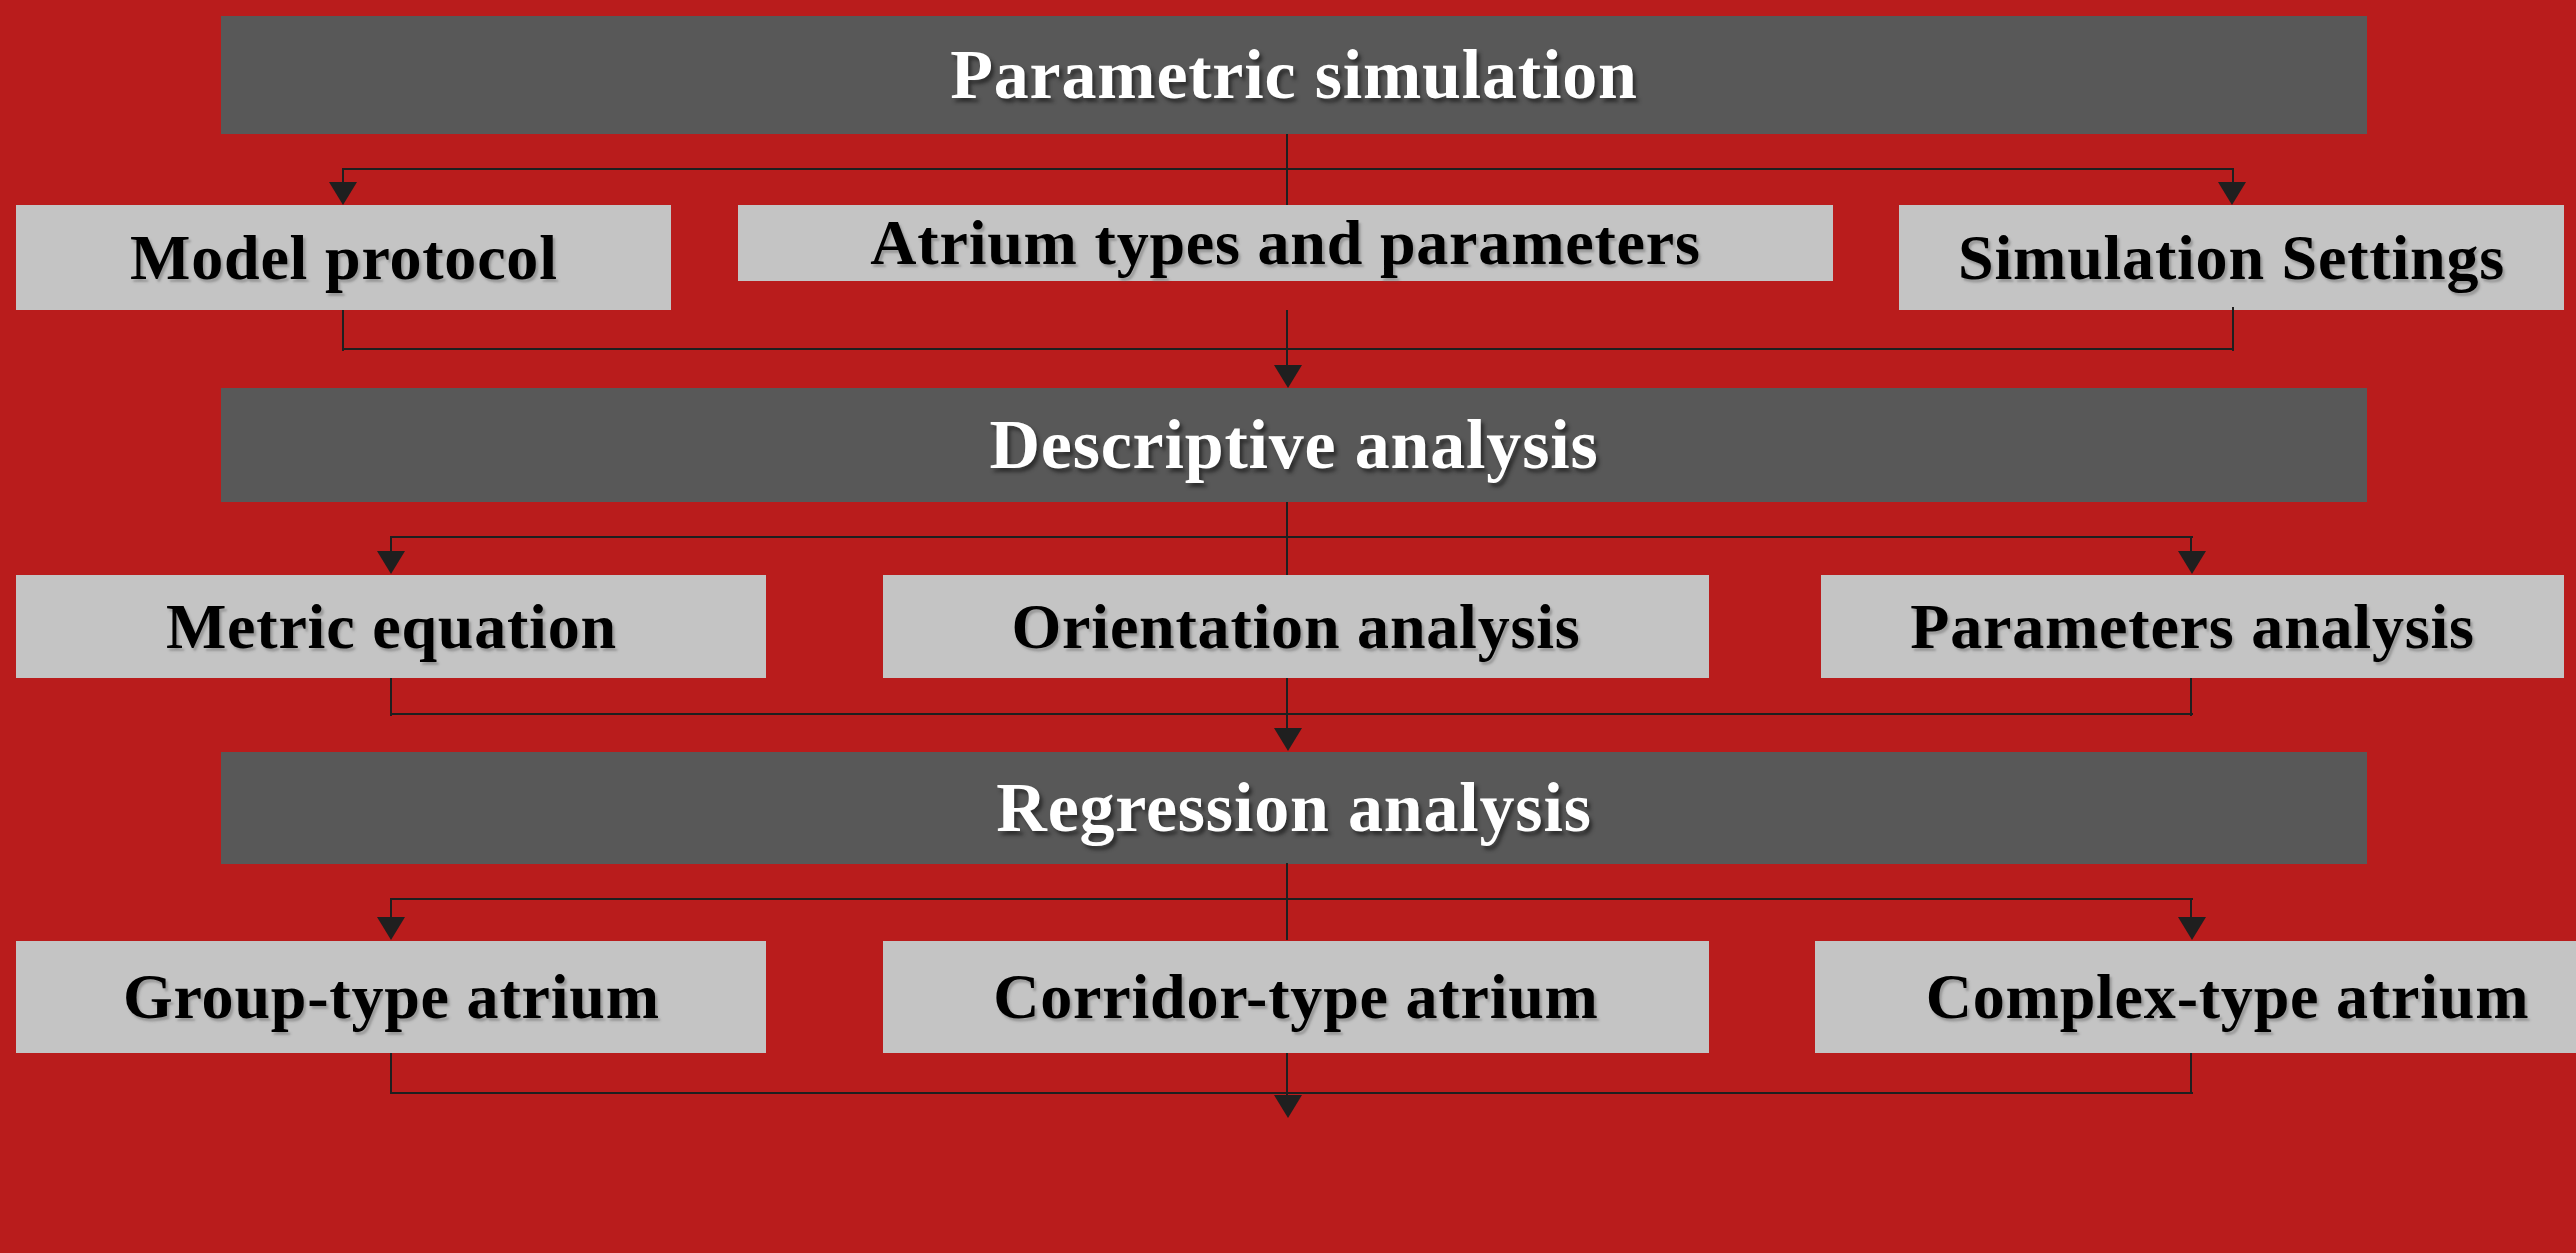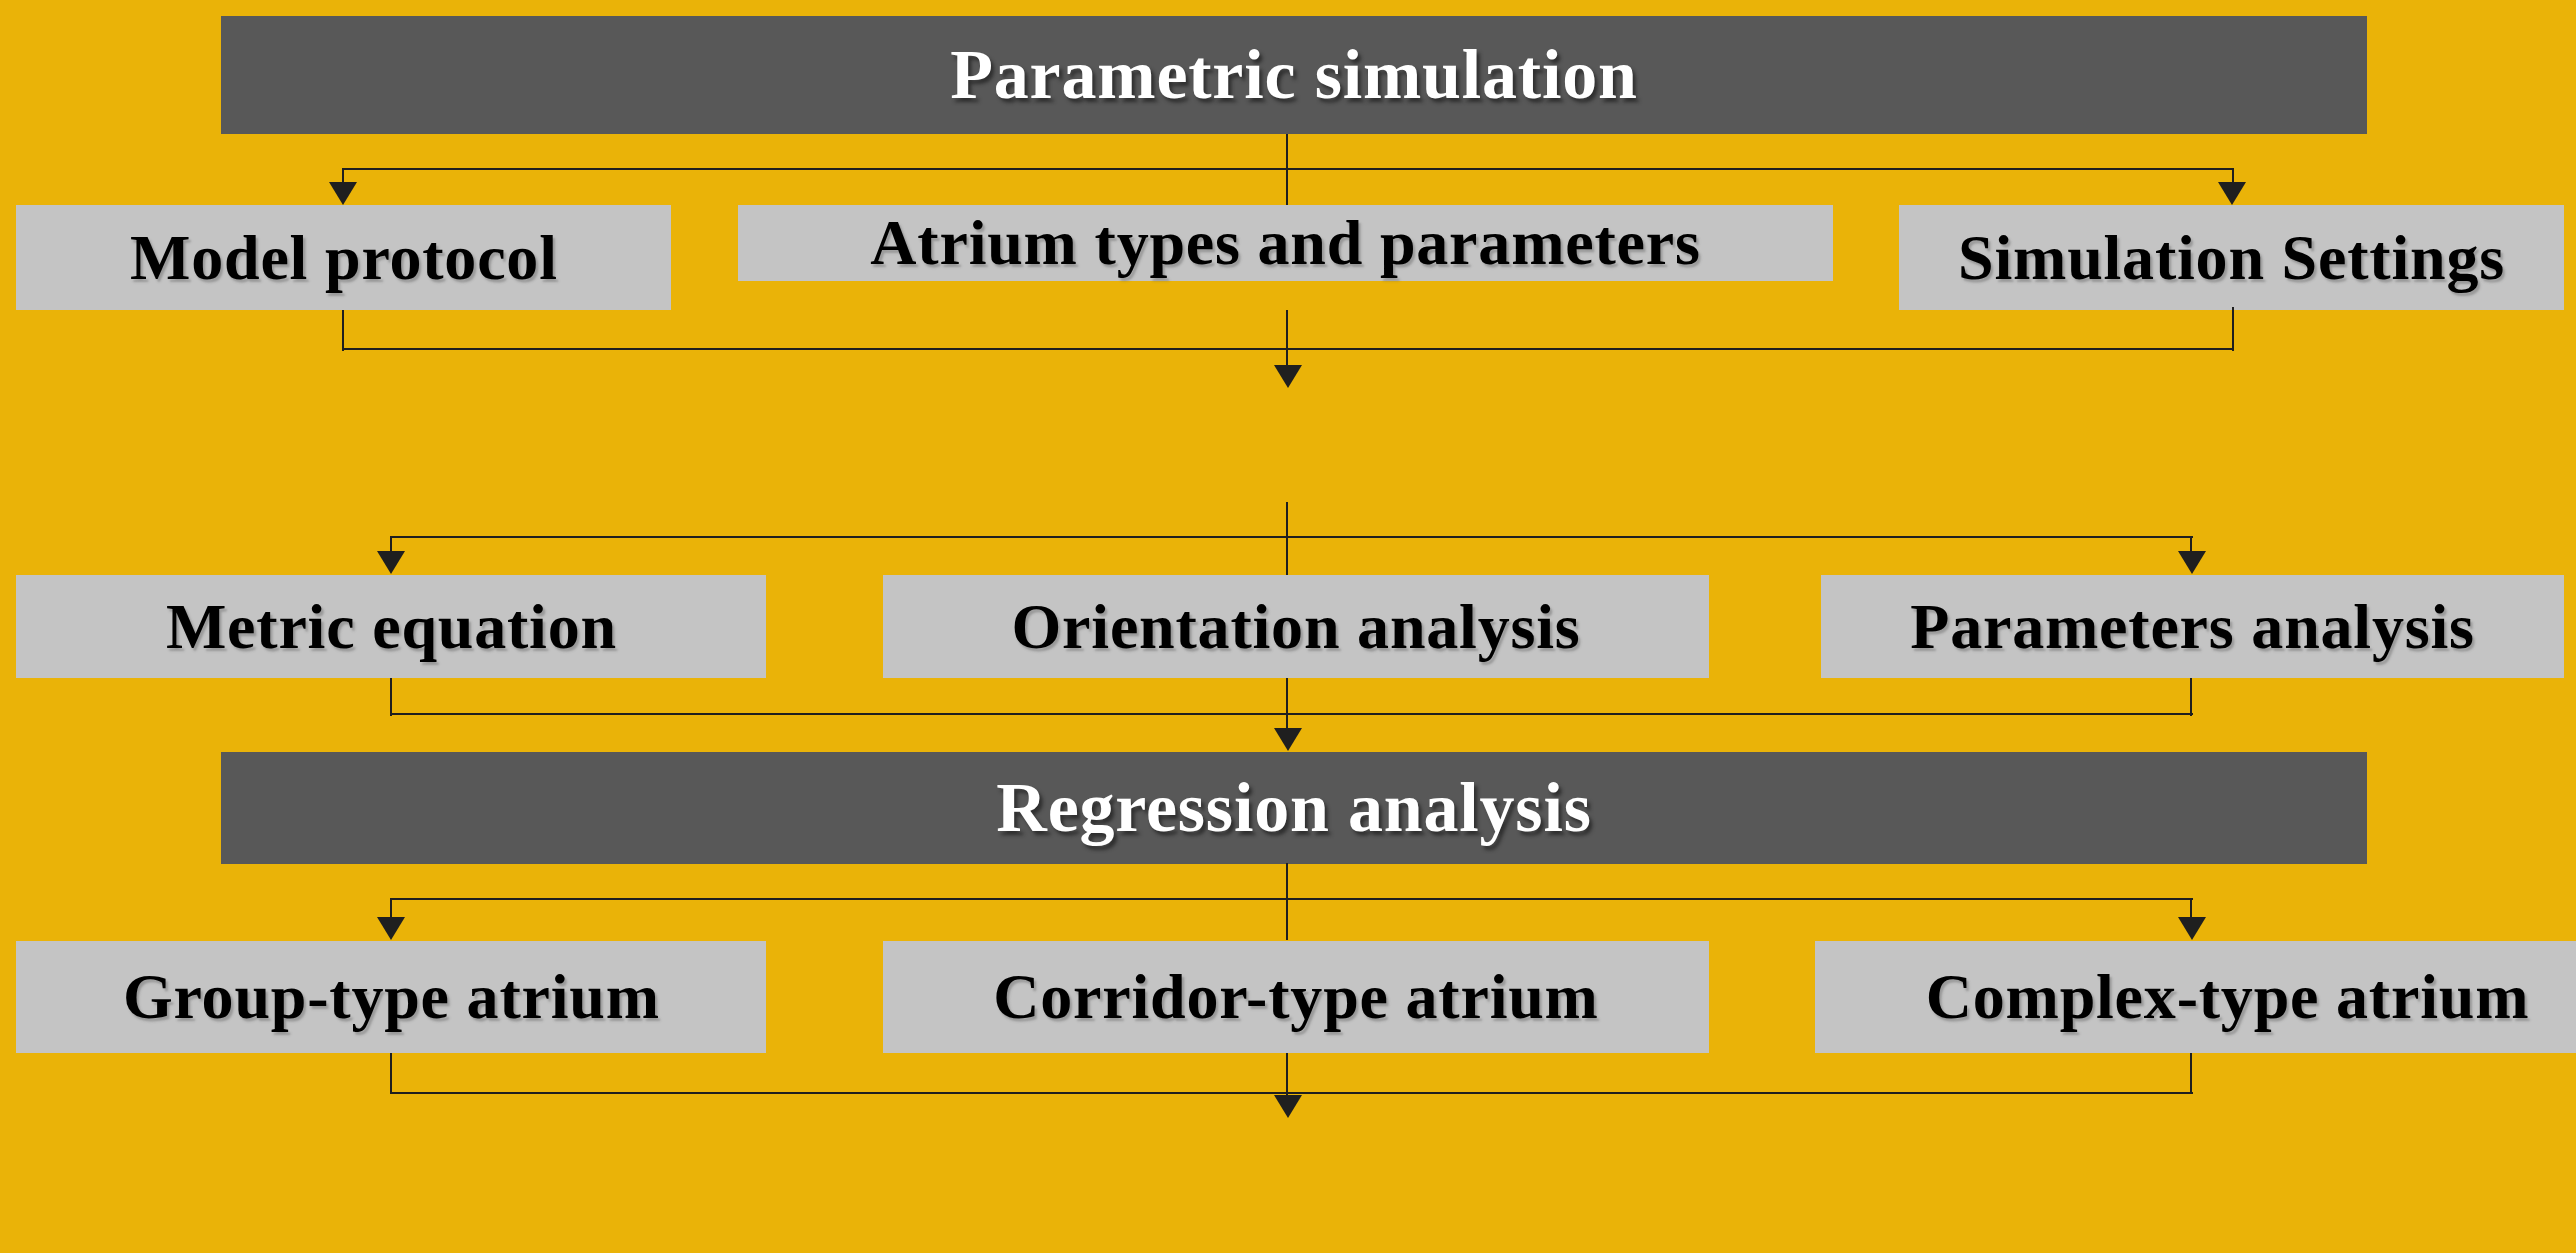--- a/index.html
+++ b/index.html
@@ -12,7 +12,7 @@
   html,body{margin:0;padding:0;background:#ffffff;}
   body{width:2576px;height:1254px;}
   #canvas{
-    position:relative;width:2576px;height:1254px;background:#eab308;overflow:hidden;
+    position:relative;width:2576px;height:1254px;background:#b91c1c;overflow:hidden;
     font-family:"Liberation Serif","DejaVu Serif",serif;
   }
   .s{ 

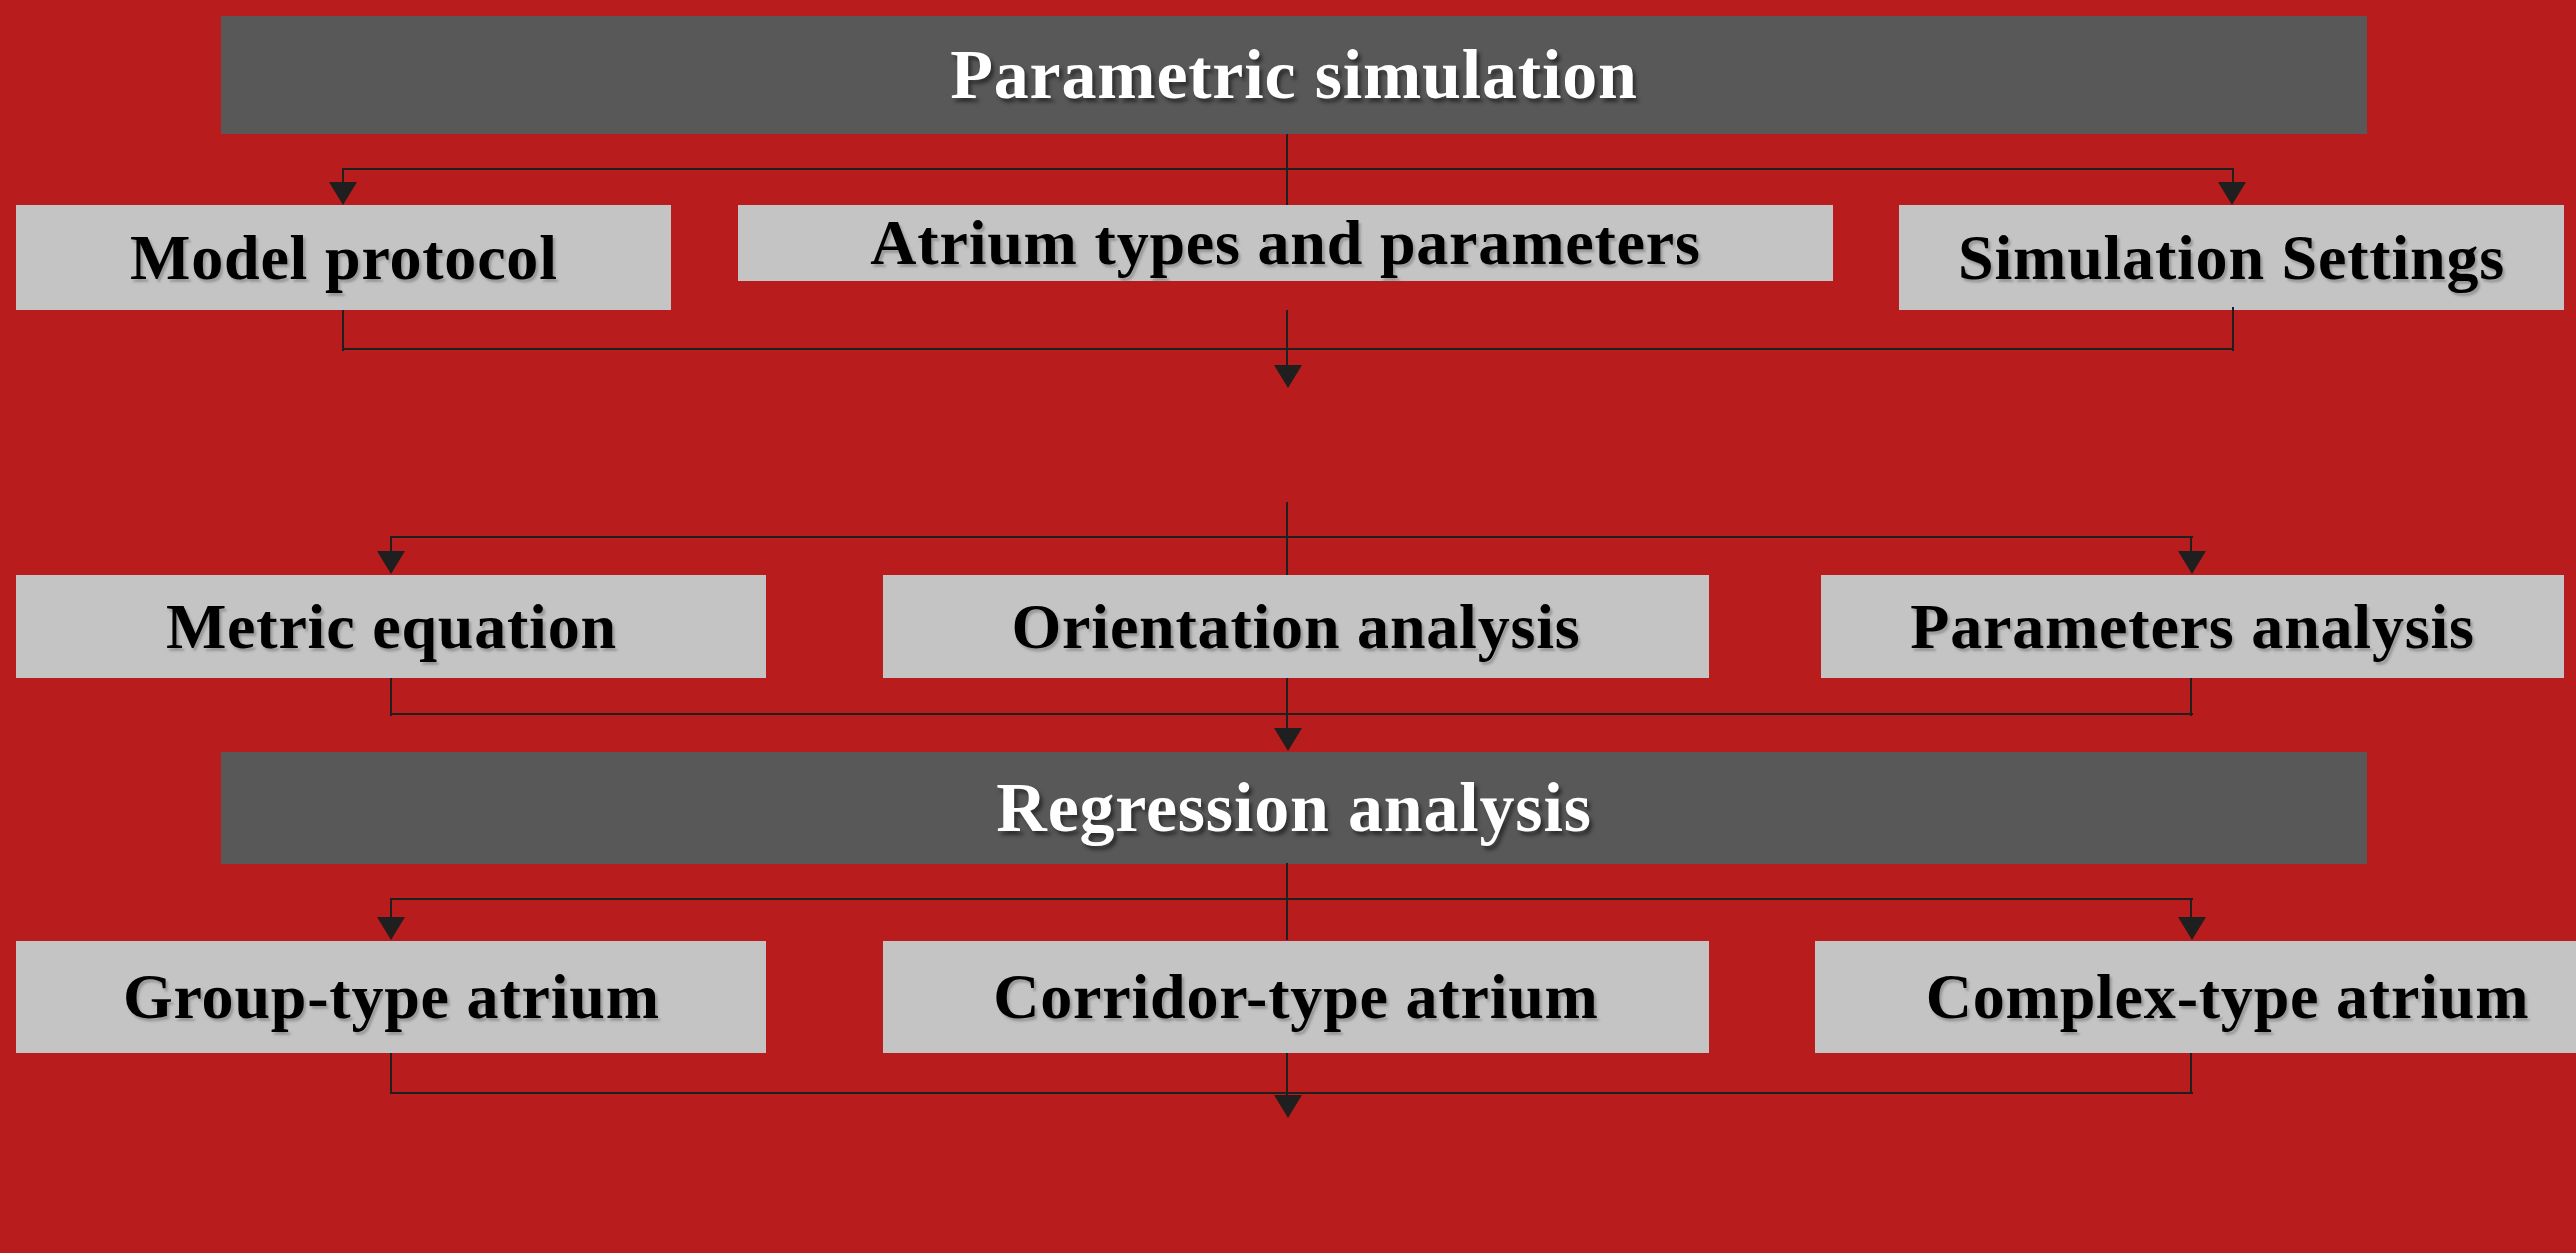--- a/index.html
+++ b/index.html
@@ -59,6 +59,7 @@
   <div class="v" style="left:1286px;top:310px;height:55px;"></div>
   <div class="ar" style="left:1274px;top:365px;"></div>
 
+  <div class="s" style="left:221px;top:388px;width:2146px;height:114px;">Descriptive analysis</div>
 
   <div class="v" style="left:1286px;top:502px;height:73px;"></div>
   <div class="h" style="left:390px;top:536px;width:1803px;"></div>

